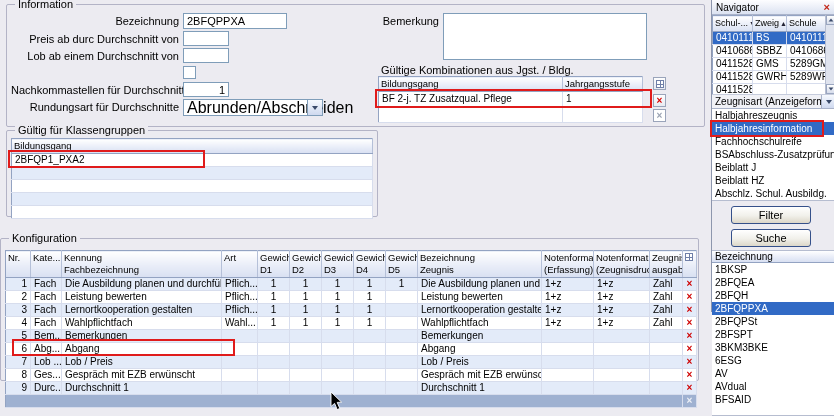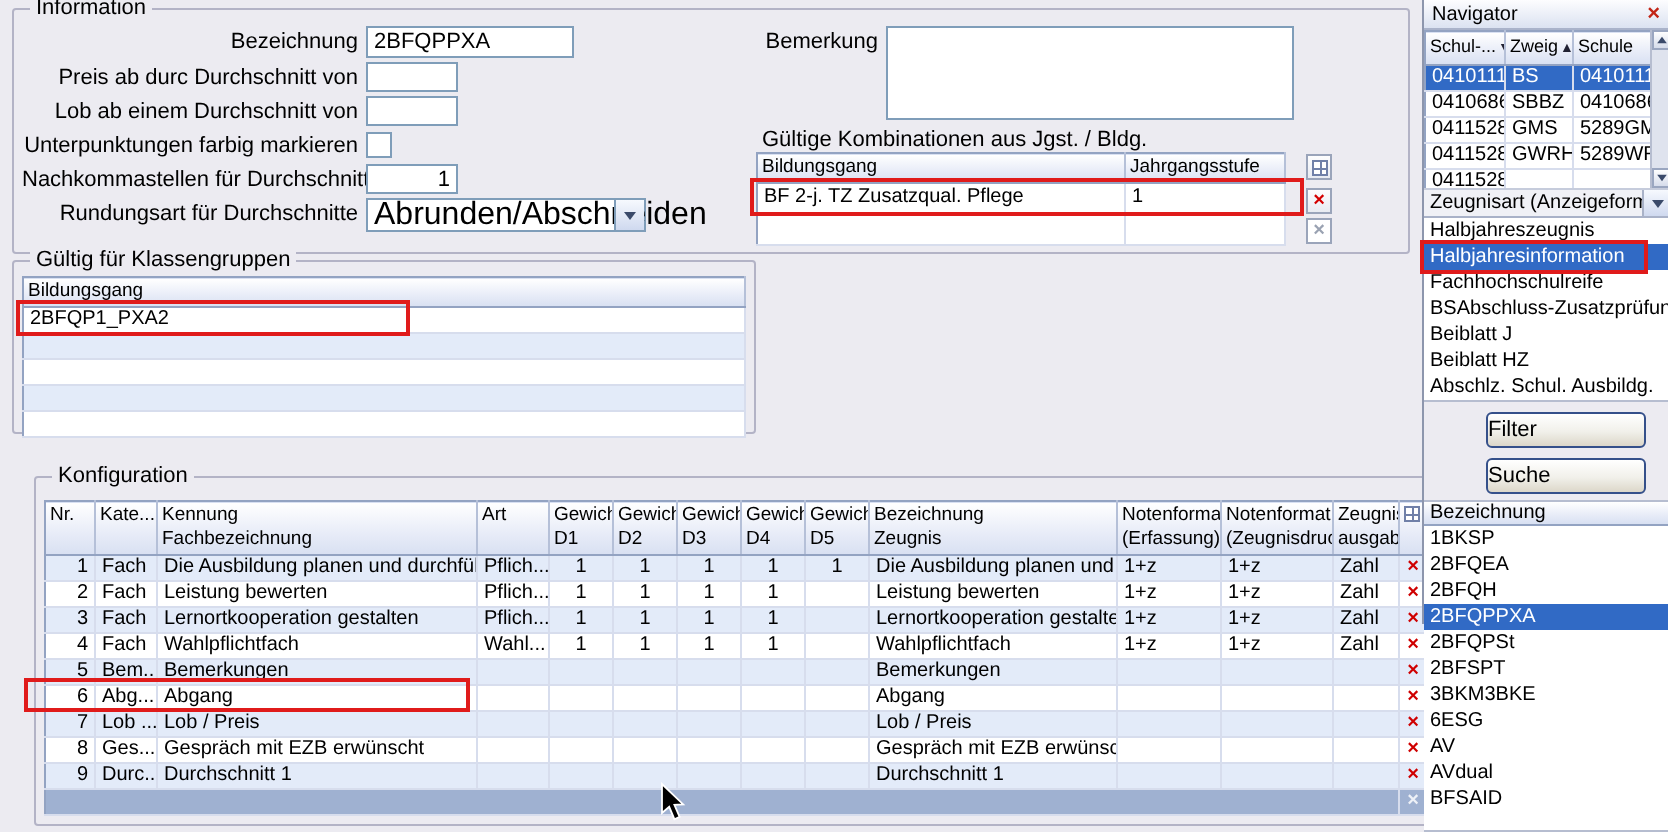--- a/index.html
+++ b/index.html
@@ -85,7 +85,6 @@
   <span class="flabel" style="top:45px">Lob ab einem Durchschnitt von</span>
   <input class="tbox" style="left: 176px; top: 43px; width: 46px; height: 15px;">
 
-  <span class="flabel" style="top:62px">Unterpunktungen farbig markieren</span>
   <span class="checkbox" style="left:176px;top:61px"></span>
 
   <span class="flabel" style="top:79px">Nachkommastellen für Durchschnitte</span>

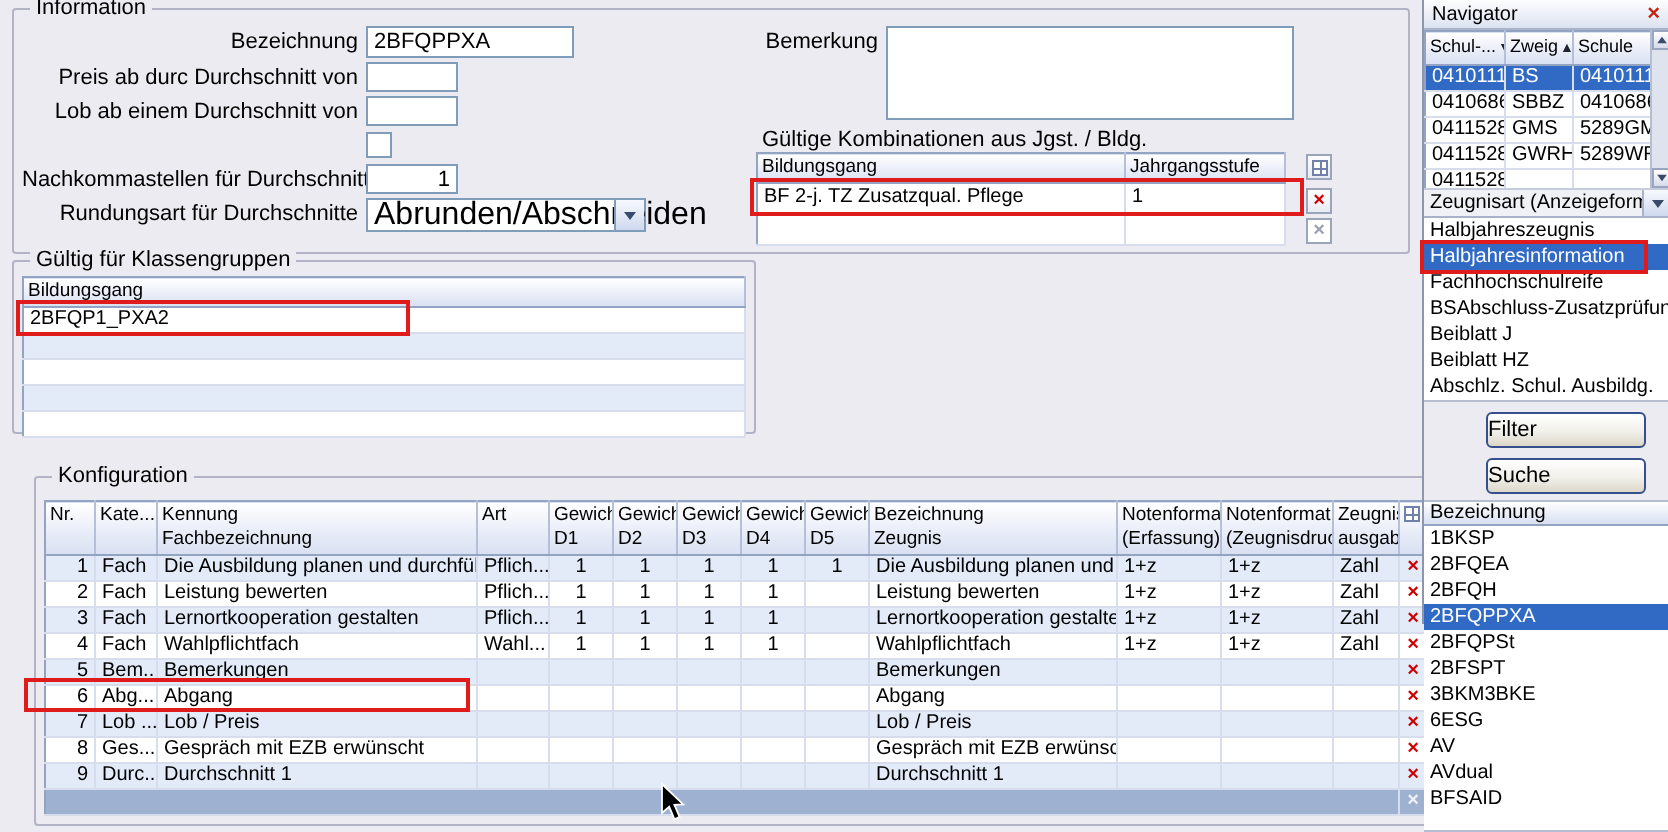--- a/index.html
+++ b/index.html
@@ -65,7 +65,7 @@
   .list-item{height:13px;line-height:13px;font-size:10px;padding:0 3px;white-space:nowrap;overflow:hidden}
   .list-item.selected{background:#316ac5;color:#fff}
   .nav-header{position:absolute;left:0;top:250px;width:123px;height:13px;background:linear-gradient(180deg,#ffffff,#e9edf8 55%,#d8e0f2);border-top:1px solid #b6bdd0;border-bottom:1px solid #93a3c2;font-size:10px;line-height:12px;padding:0 3px}
-  .xp-btn{position:absolute;left:31px;width:80px;height:18px;border:1px solid #35508a;border-radius:3px;background:linear-gradient(180deg,#ffffff,#f1f0ea 55%,#dcd7c9);font:11px "Liberation Sans",sans-serif;text-align:left;color:#000}
+  .xp-btn{position:absolute;left:19px;width:80px;height:18px;border:1px solid #35508a;border-radius:3px;background:linear-gradient(180deg,#ffffff,#f1f0ea 55%,#dcd7c9);font:11px "Liberation Sans",sans-serif;text-align:center;color:#000}
 
   .annotation{position:absolute;border:2px solid #e01b1b;z-index:40;pointer-events:none}
   #cursor{position:absolute;left:330px;top:391px;z-index:60}

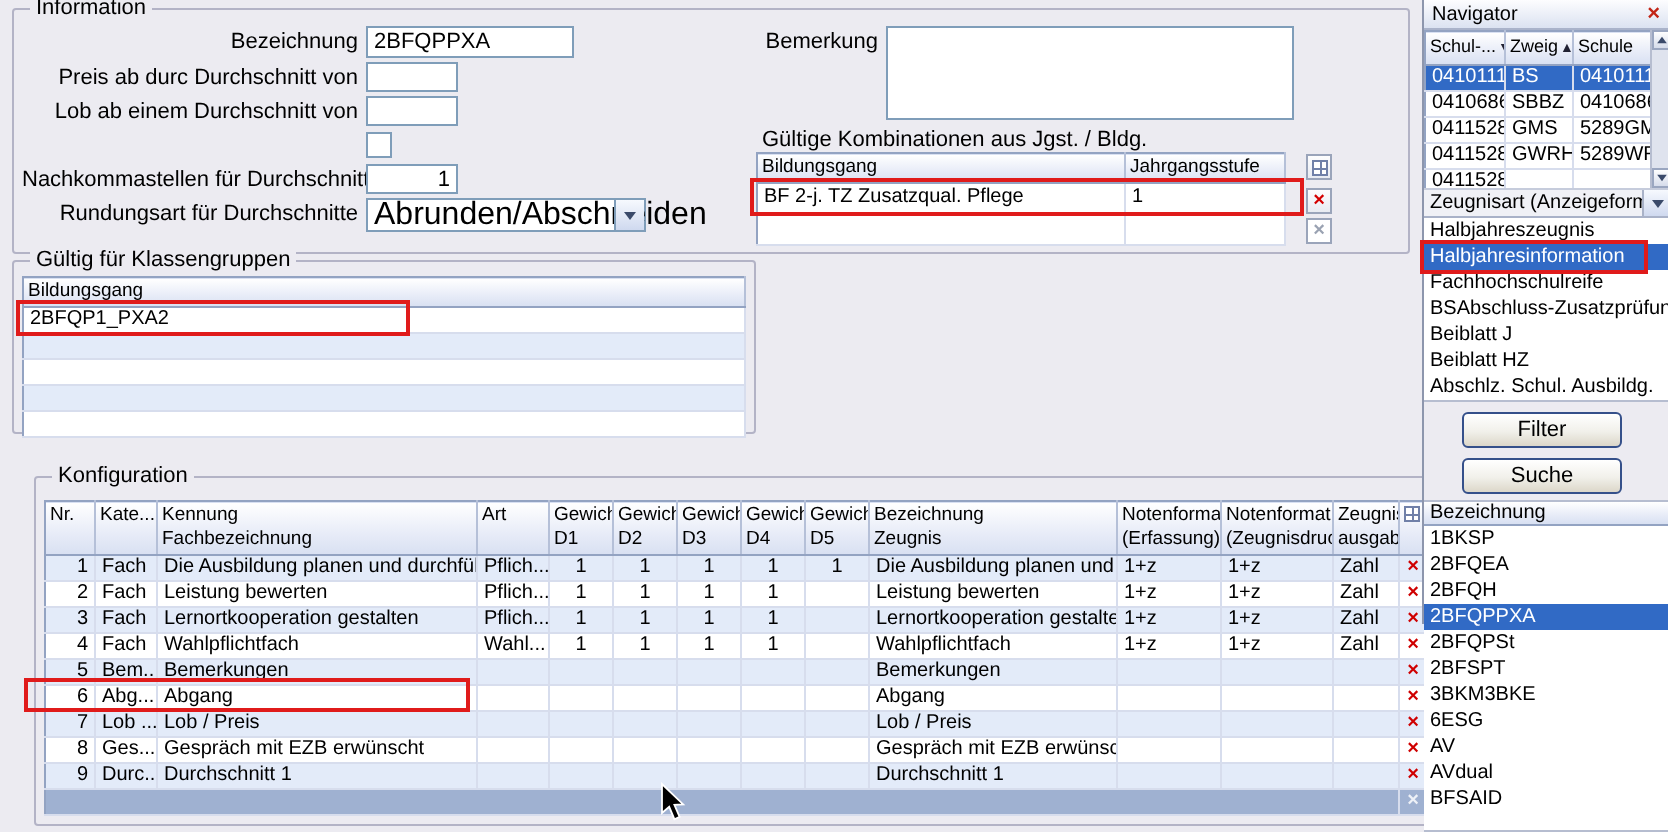--- a/index.html
+++ b/index.html
@@ -161,7 +161,7 @@
   </table>
 </div>
 
-<div class="groupbox" id="g-konfig" style="left:17px;top:238px;width:699px;height:175px">
+<div class="groupbox" id="g-konfig" style="left:0;top:238px;width:699px;height:143px">
   <span class="gb-label">Konfiguration</span>
   <table class="grid" id="konfig-table" style="left:4px;top:11px;width:691px">
     <colgroup>

